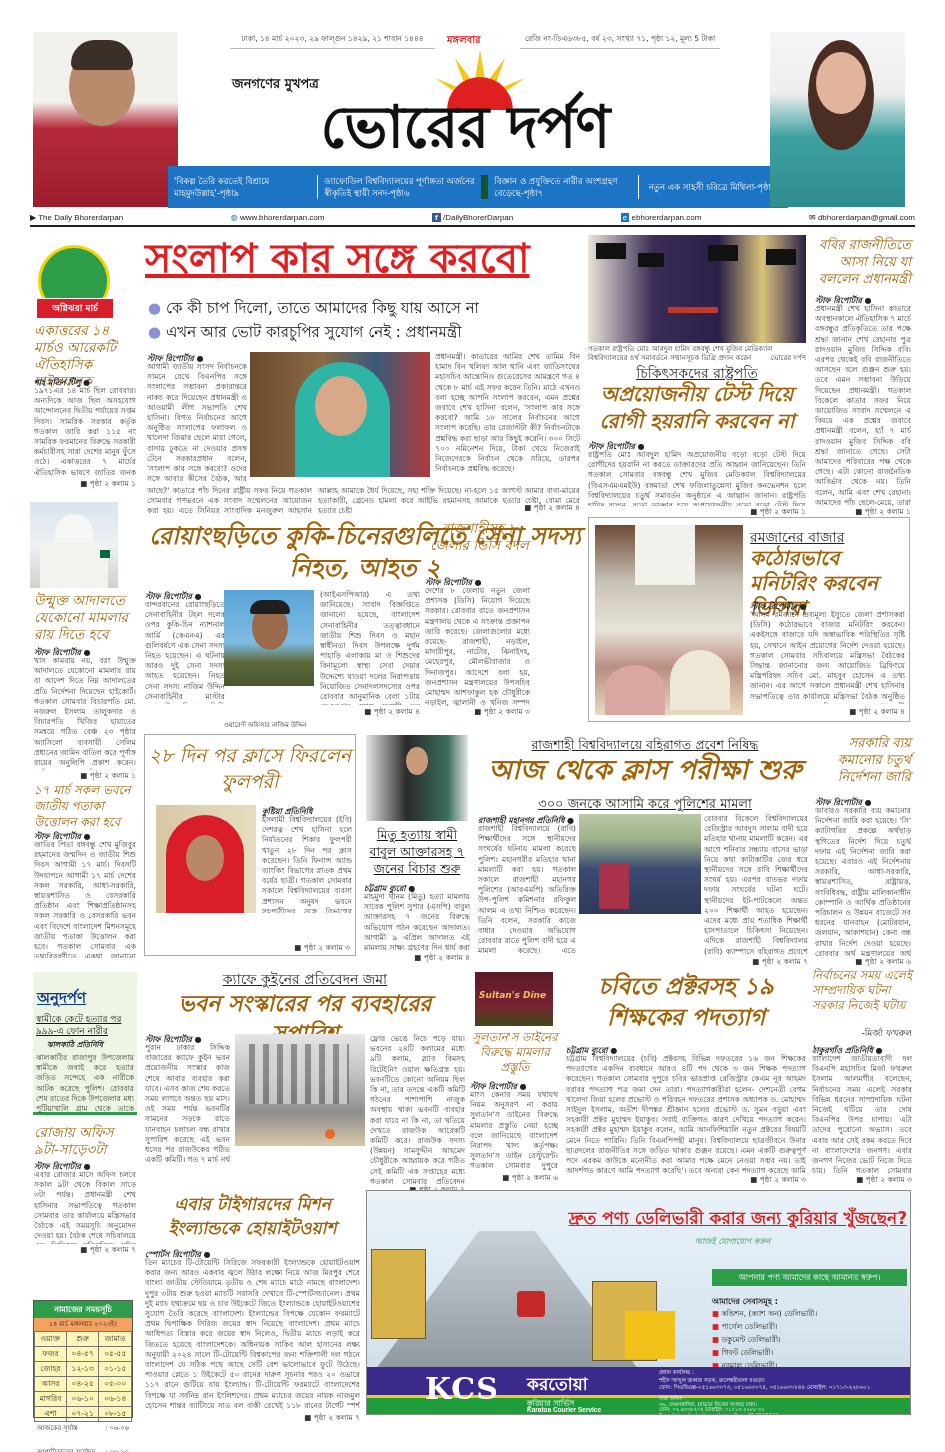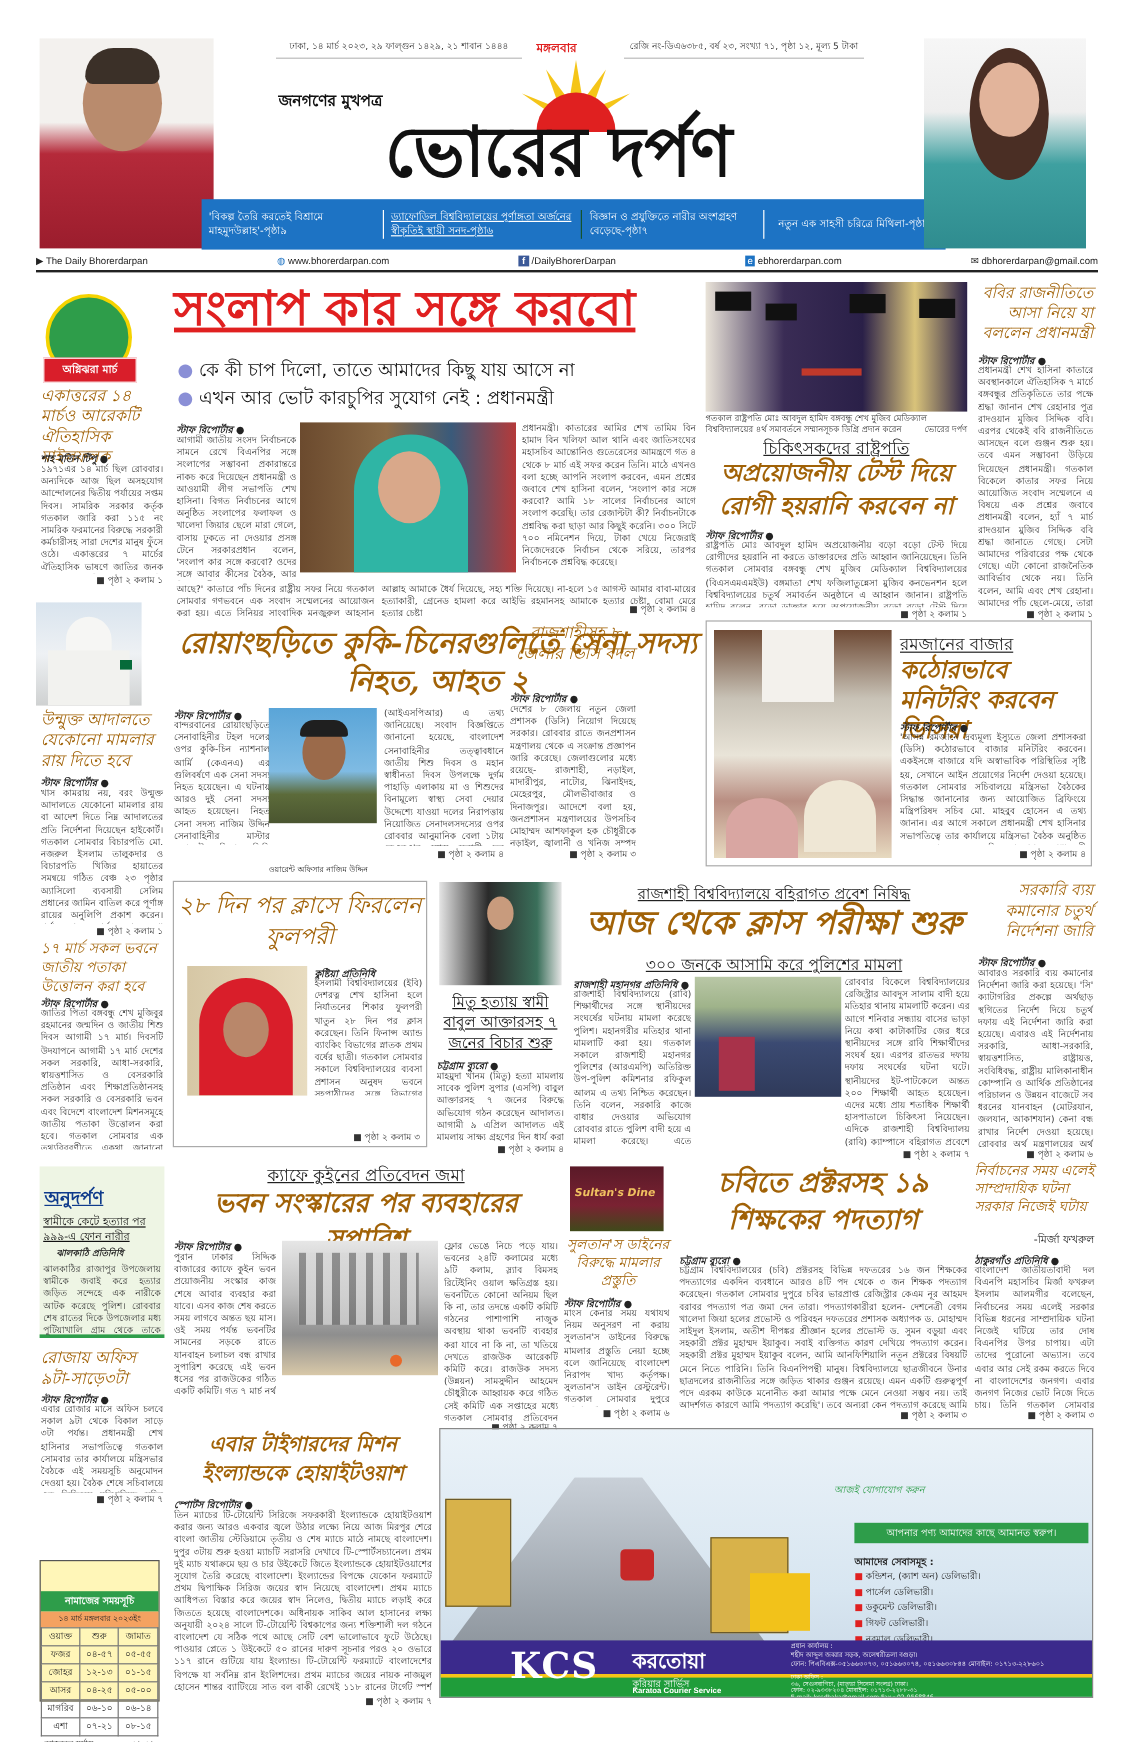--- a/index.html
+++ b/index.html
@@ -46,7 +46,7 @@
 
 <div class="abs blue-strip" style="left:168px;top:166px;width:620px;height:42px;display:flex;align-items:center;">
   <div style="flex:1;font-size:8.5px;padding:0 6px;border-right:1px solid #fff;line-height:12px;">'বিকল্প তৈরি করতেই বিশ্রামে মাহমুদউল্লাহ'-পৃষ্ঠা৯</div>
-  <div style="flex:1.1;font-size:8.5px;padding:0 6px;border-right:1px solid #14532d;line-height:12px;text-decoration:underline;">ড্যাফোডিল বিশ্ববিদ্যালয়ের পূর্ণাঙ্গতা অর্জনের স্বীকৃতিই স্থায়ী সনদ-পৃষ্ঠা৬</div>
+  <div style="flex:1.1;font-size:8.5px;padding:0 6px;border-right:7px solid #14532d;line-height:12px;">ড্যাফোডিল বিশ্ববিদ্যালয়ের পূর্ণাঙ্গতা অর্জনের স্বীকৃতিই স্থায়ী সনদ-পৃষ্ঠা৬</div>
   <div style="flex:1;font-size:8.5px;padding:0 6px;border-right:1px solid #fff;line-height:12px;">বিজ্ঞান ও প্রযুক্তিতে নারীর অংশগ্রহণ বেড়েছে-পৃষ্ঠা৭</div>
   <div style="flex:1;font-size:8.5px;padding:0 6px;text-align:right;line-height:12px;">নতুন এক সাহসী চরিত্রে মিথিলা-পৃষ্ঠা১০</div>
 </div>

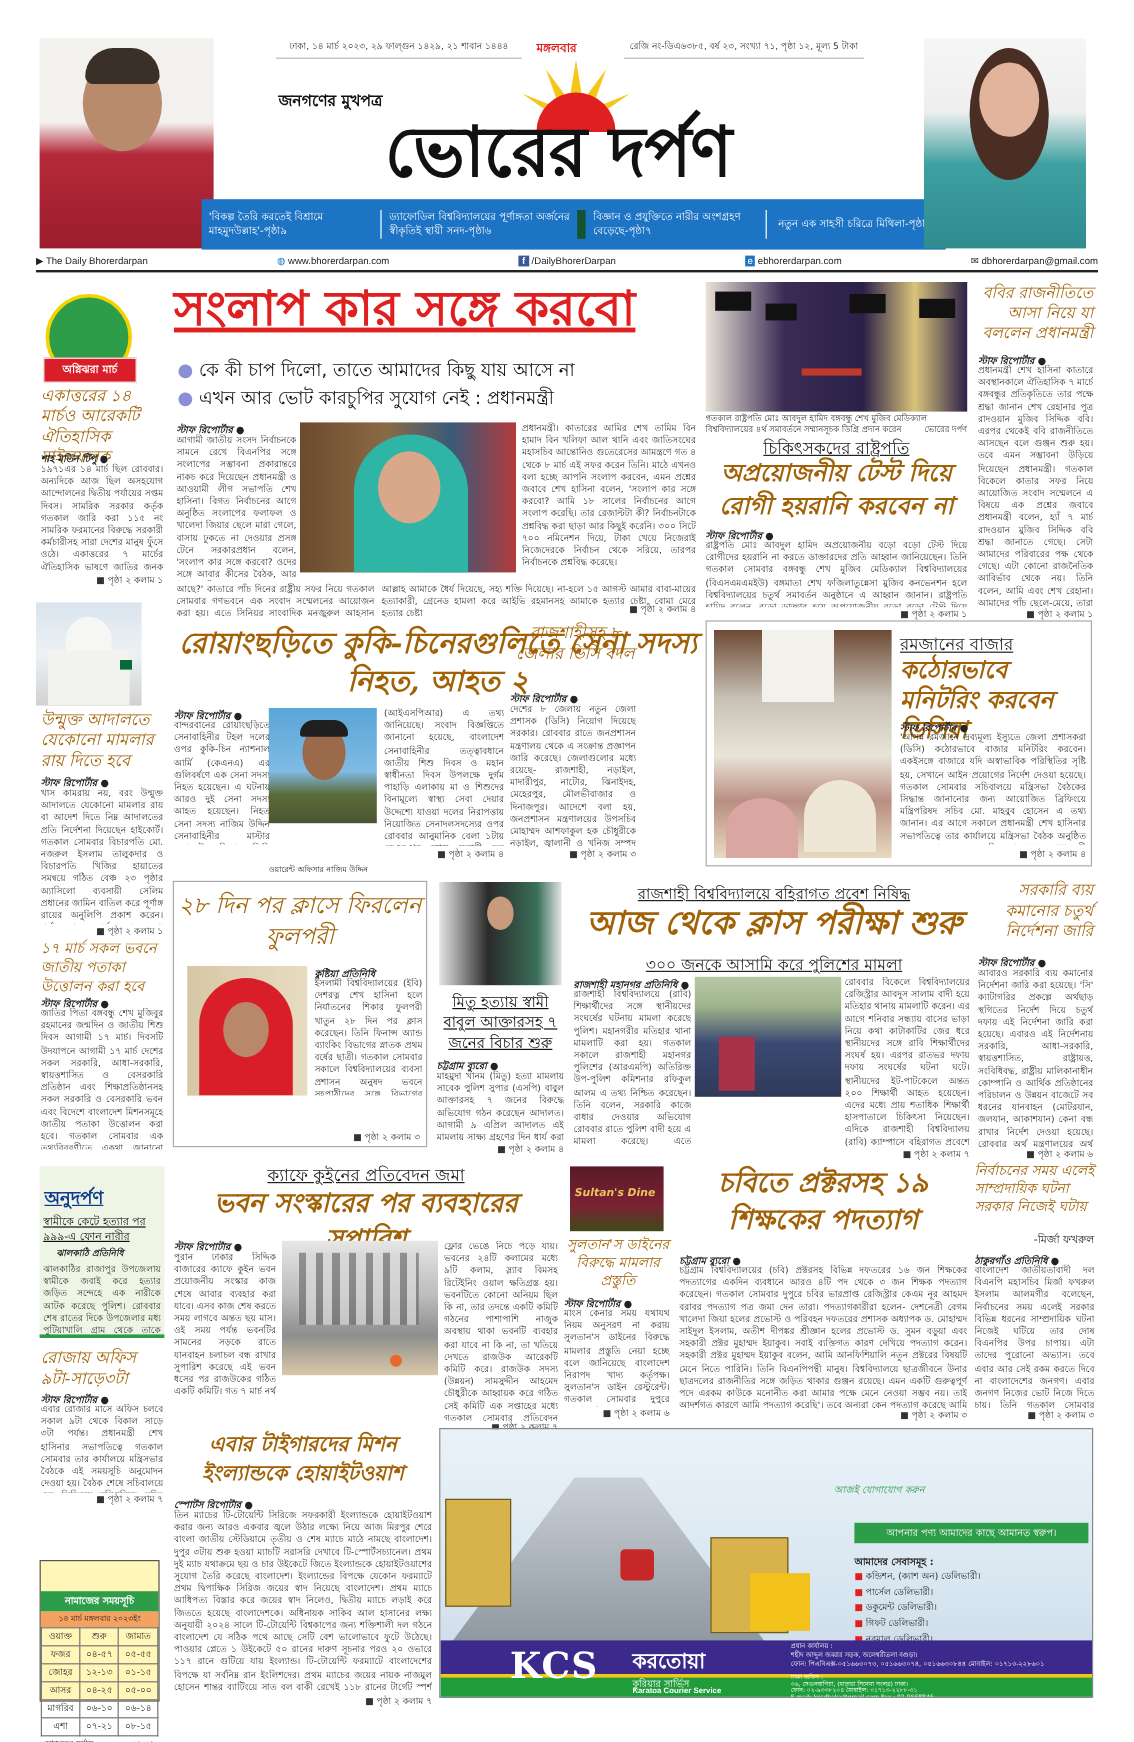--- a/index.html
+++ b/index.html
@@ -282,6 +282,7 @@
   <div style="position:absolute;left:225px;top:90px;width:65px;height:80px;background:#d8b24a;border:1px solid #6b5a2a;"></div>
   <div style="position:absolute;left:258px;top:120px;width:50px;height:48px;background:#f2c21a;"></div>
   <div style="position:absolute;left:150px;top:100px;width:28px;height:26px;background:#c62828;border-radius:4px;"></div>
+  <div class="hl" style="position:absolute;left:100px;top:14px;width:440px;text-align:right;font-size:17px;font-weight:bold;color:#e02020;white-space:nowrap;">দ্রুত পণ্য ডেলিভারী করার জন্য কুরিয়ার খুঁজছেন?</div>
   <div style="position:absolute;left:328px;top:44px;font-size:8px;font-style:italic;color:#2e9d4a;">আজই যোগাযোগ করুন</div>
   <div style="position:absolute;left:345px;top:78px;width:195px;background:#2e9d4a;color:#fff;font-size:8px;text-align:center;padding:2px 0;">আপনার পণ্য আমাদের কাছে আমানত স্বরুপ।</div>
   <div style="position:absolute;left:345px;top:104px;font-size:8px;font-weight:bold;color:#222;">আমাদের সেবাসমূহ :</div>

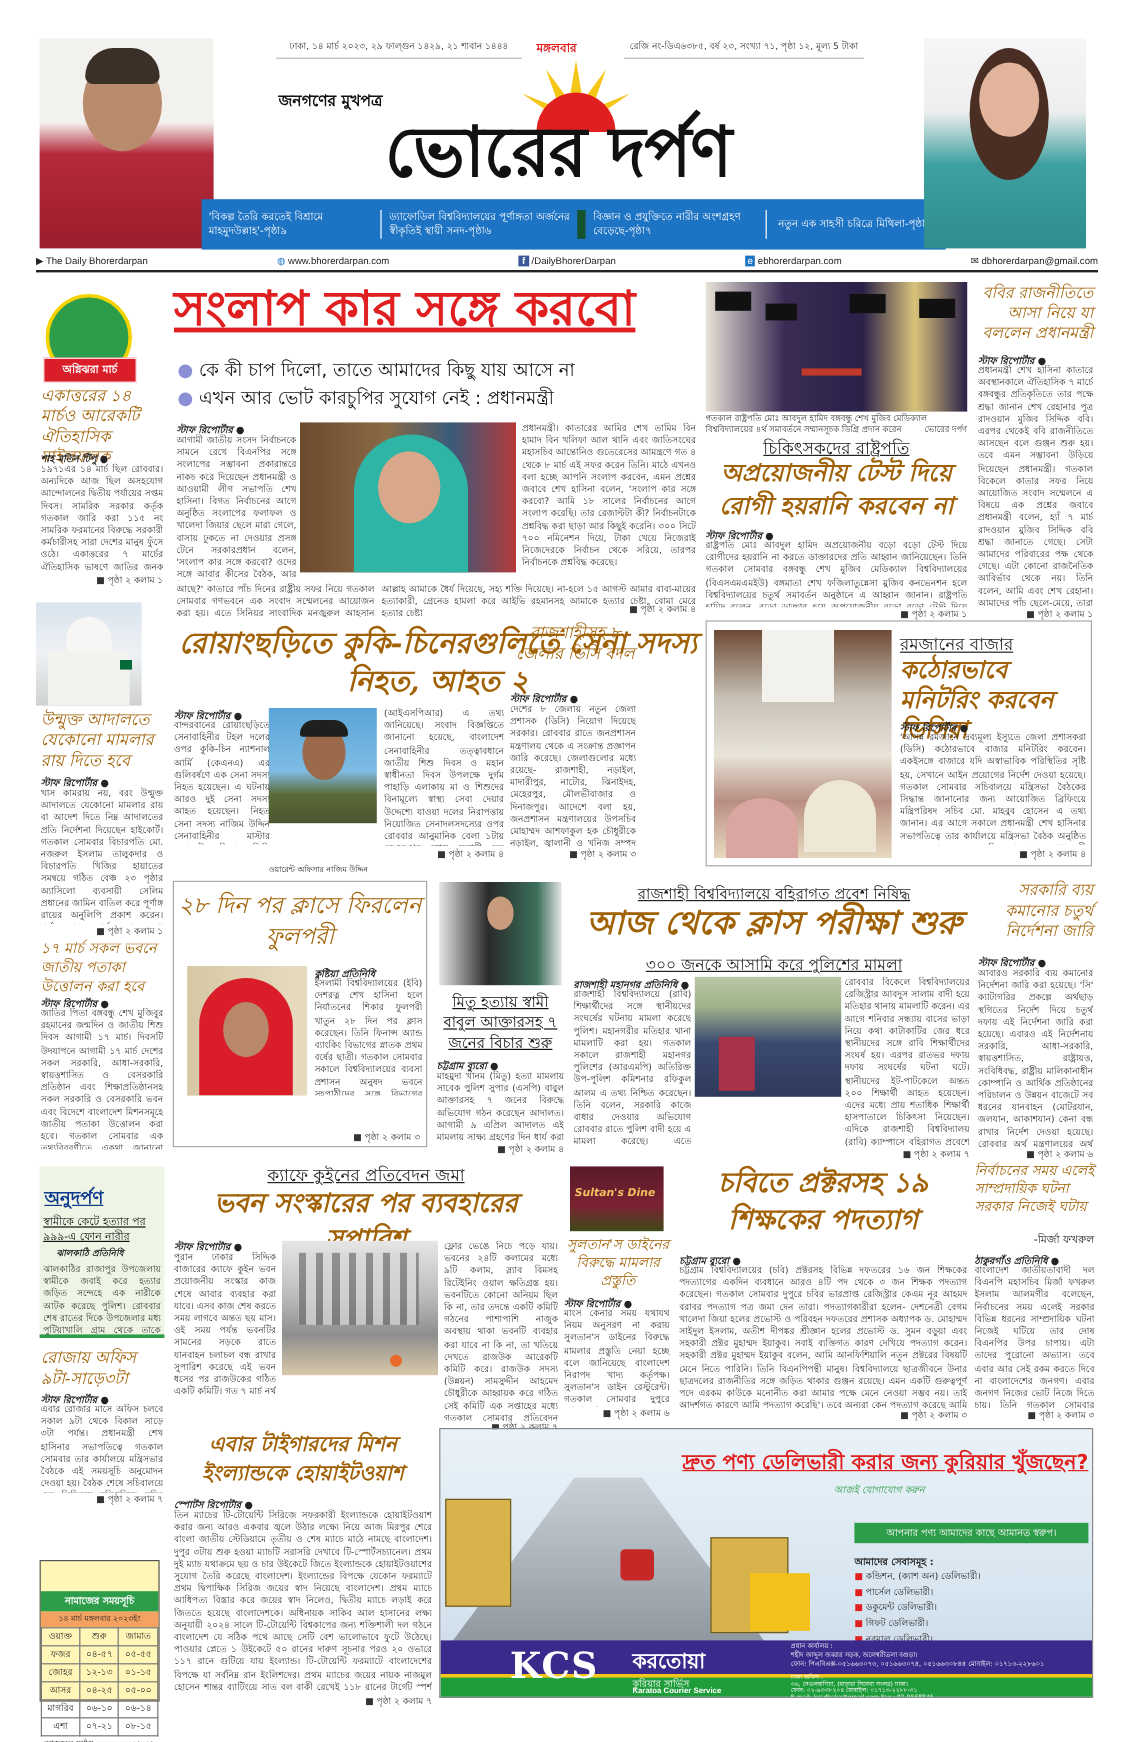--- a/index.html
+++ b/index.html
@@ -98,7 +98,7 @@
 <div class="abs jump" style="left:34px;top:1244px;width:102px;">■ পৃষ্ঠা ২ কলাম ৭</div>
 
 <div class="abs" style="left:33px;top:1300px;width:100px;height:118px;background:#fff6b8;border:1px solid #555;">
-  <div style="background:#2e9d4a;color:#fff;font-size:8px;font-weight:bold;text-align:center;padding:2px 0;margin-top:25px;">নামাজের সময়সূচি</div>
+  <div style="background:#2e9d4a;color:#fff;font-size:8px;font-weight:bold;text-align:center;padding:2px 0;">নামাজের সময়সূচি</div>
   <div style="background:#f4a261;font-size:6.5px;text-align:center;padding:1px 0;">১৪ মার্চ মঙ্গলবার ২০২৩ইং</div>
   <table class="prayer" style="border-collapse:collapse;width:100%;">
     <tbody>

